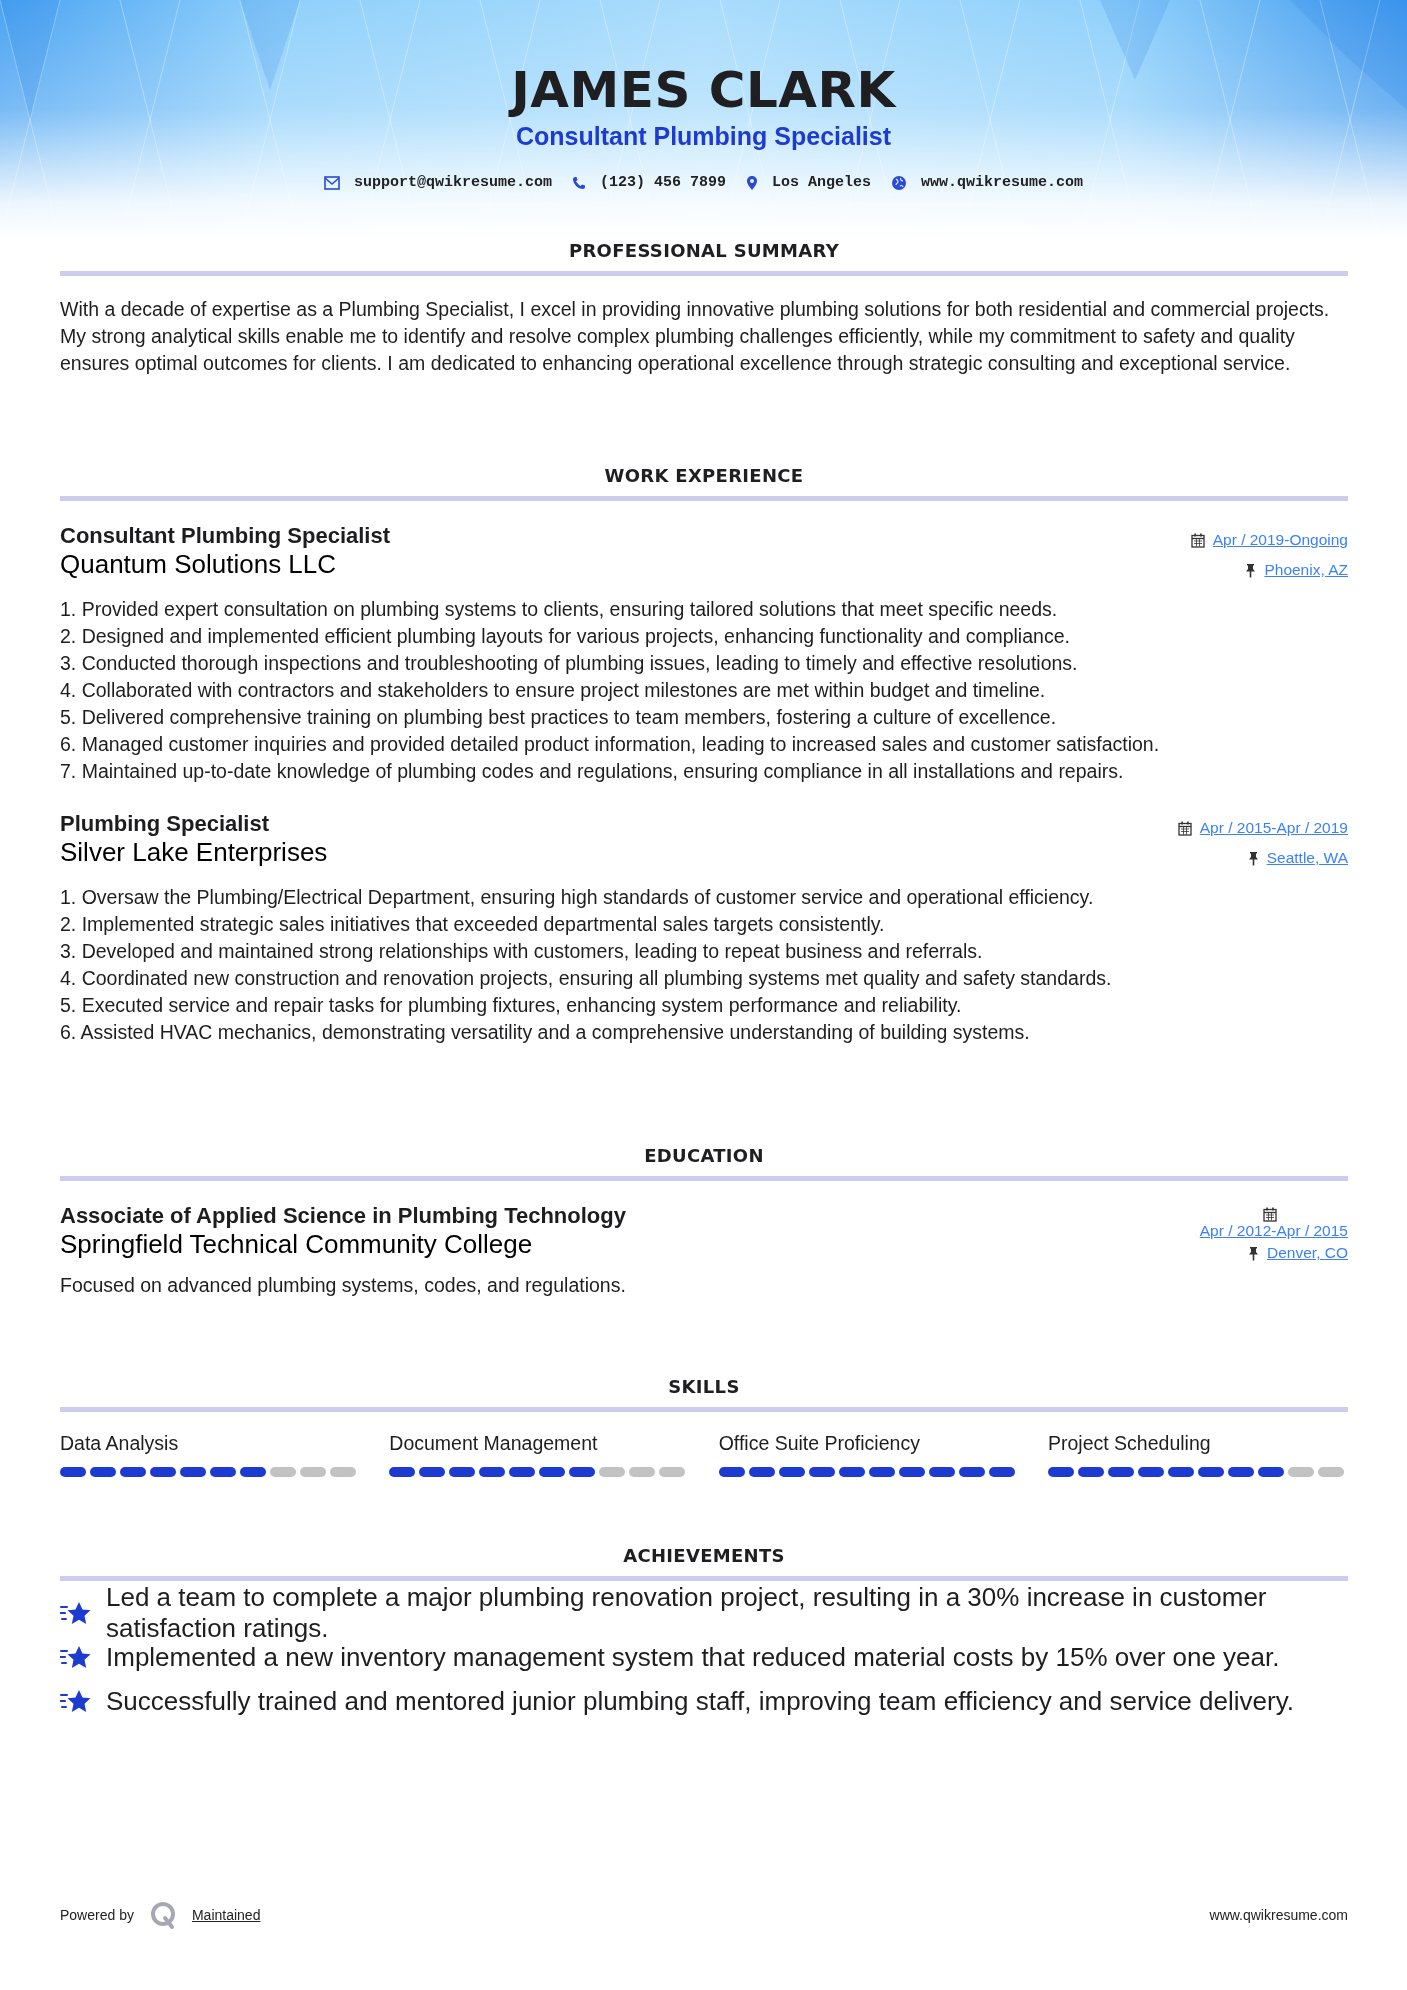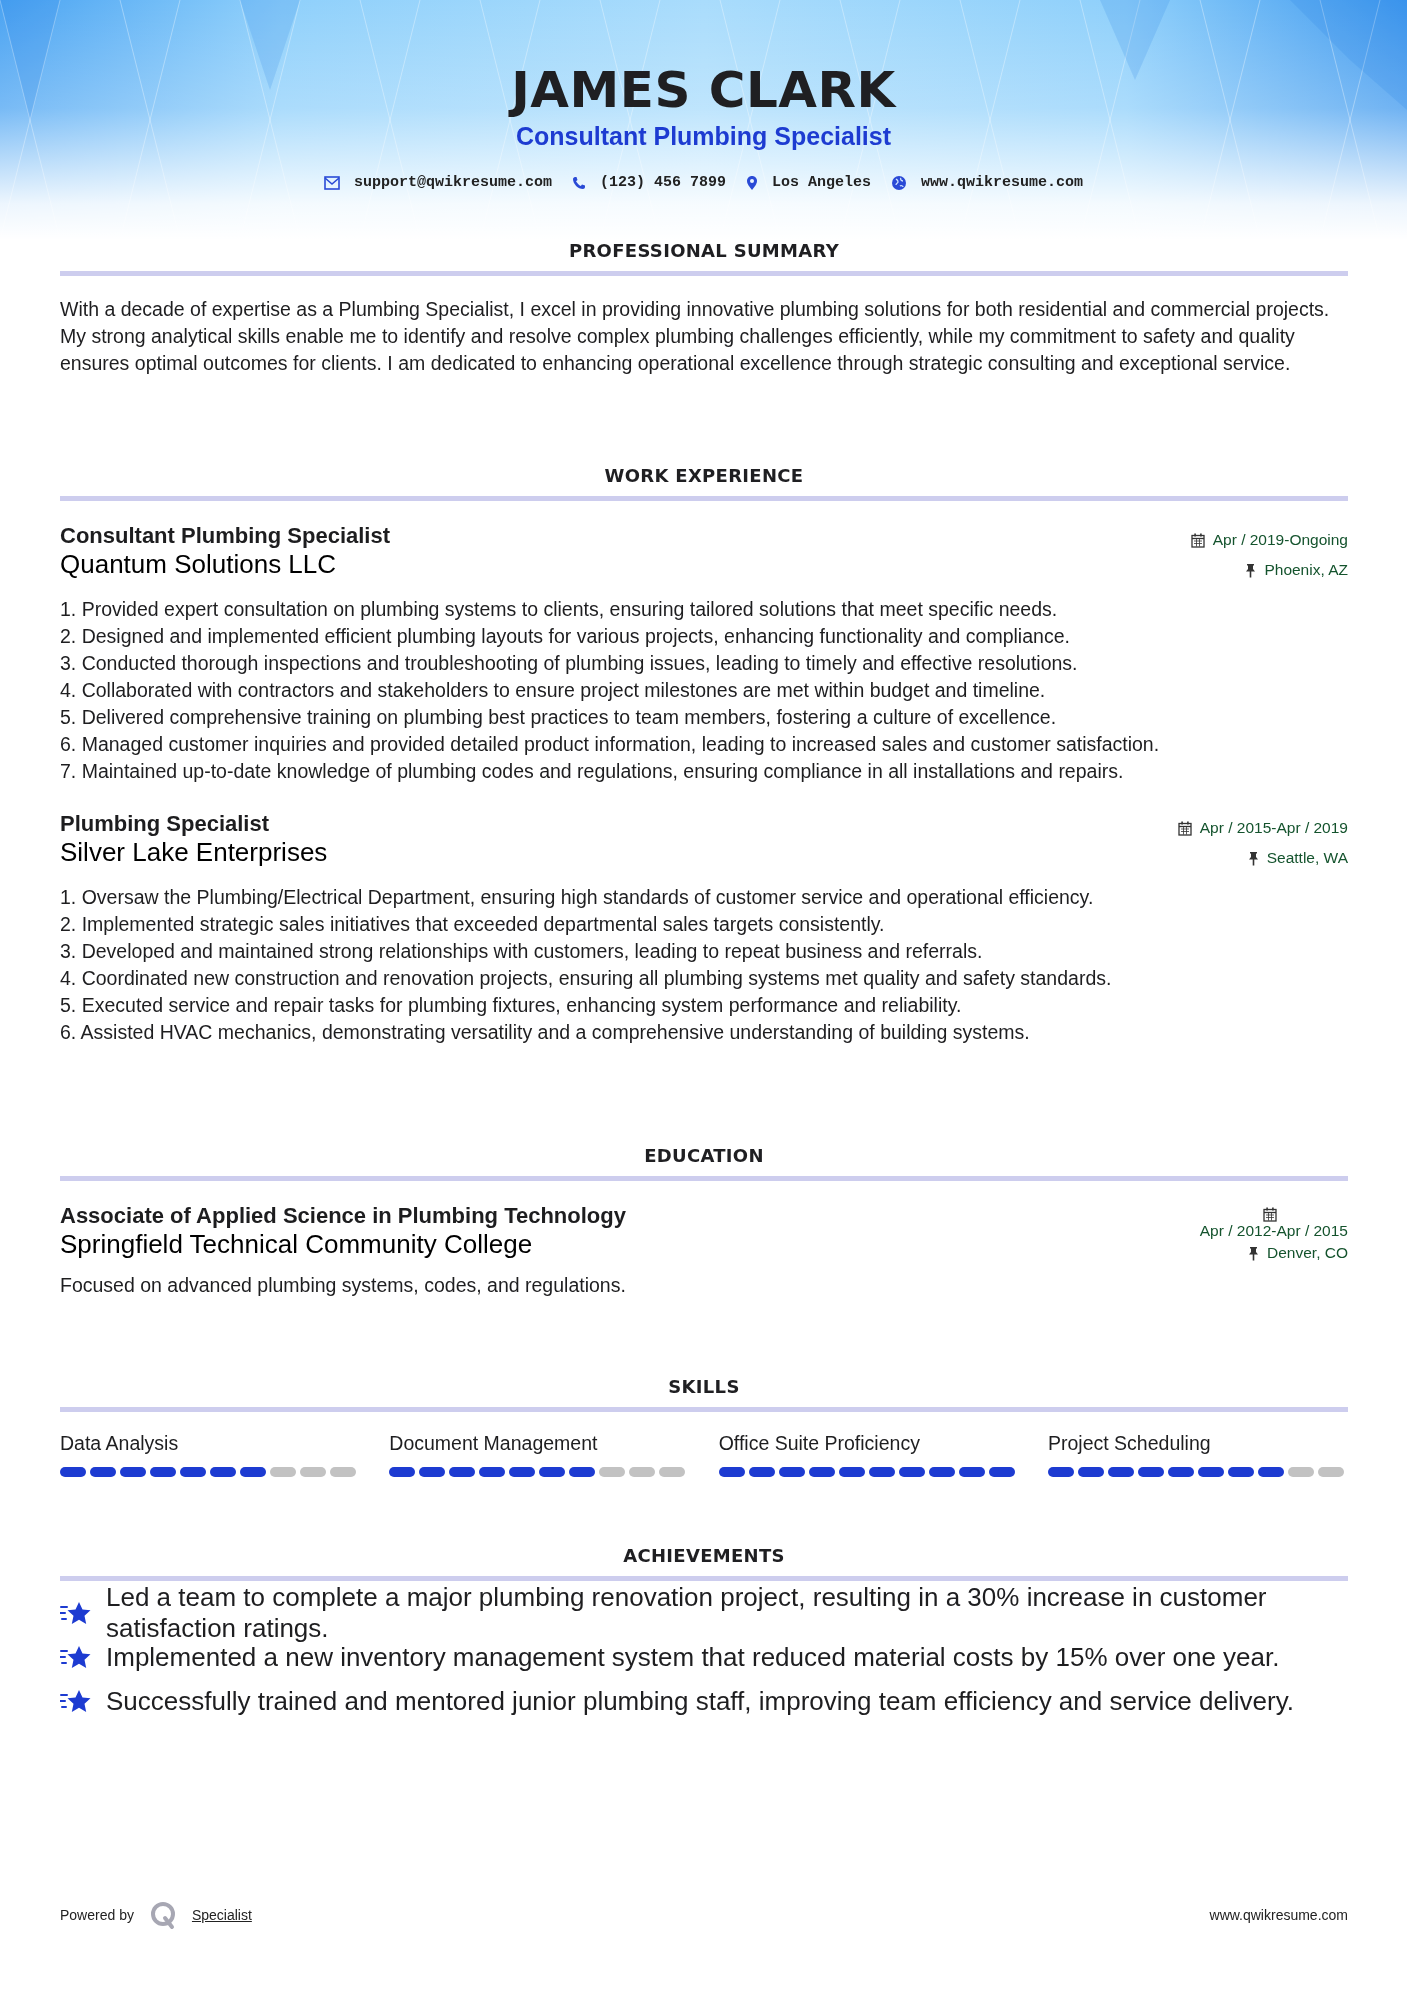--- a/index.html
+++ b/index.html
@@ -62,7 +62,7 @@
     .job-head { display: flex; justify-content: space-between; }
     .job-title { font-size: 22px; font-weight: bold; color: #1d1d1f; }
     .company { font-size: 26px; color: #000000; margin-top: 0; }
-    .meta { text-align: right; font-size: 15.5px; color: #14532d; }
+    .meta { text-align: right; font-size: 15.5px; color: #3b82f6; text-decoration: underline; }
     .meta-row { display: flex; justify-content: flex-end; align-items: center; }
     .meta-row svg { margin-right: 8px; }
     ol.duties {

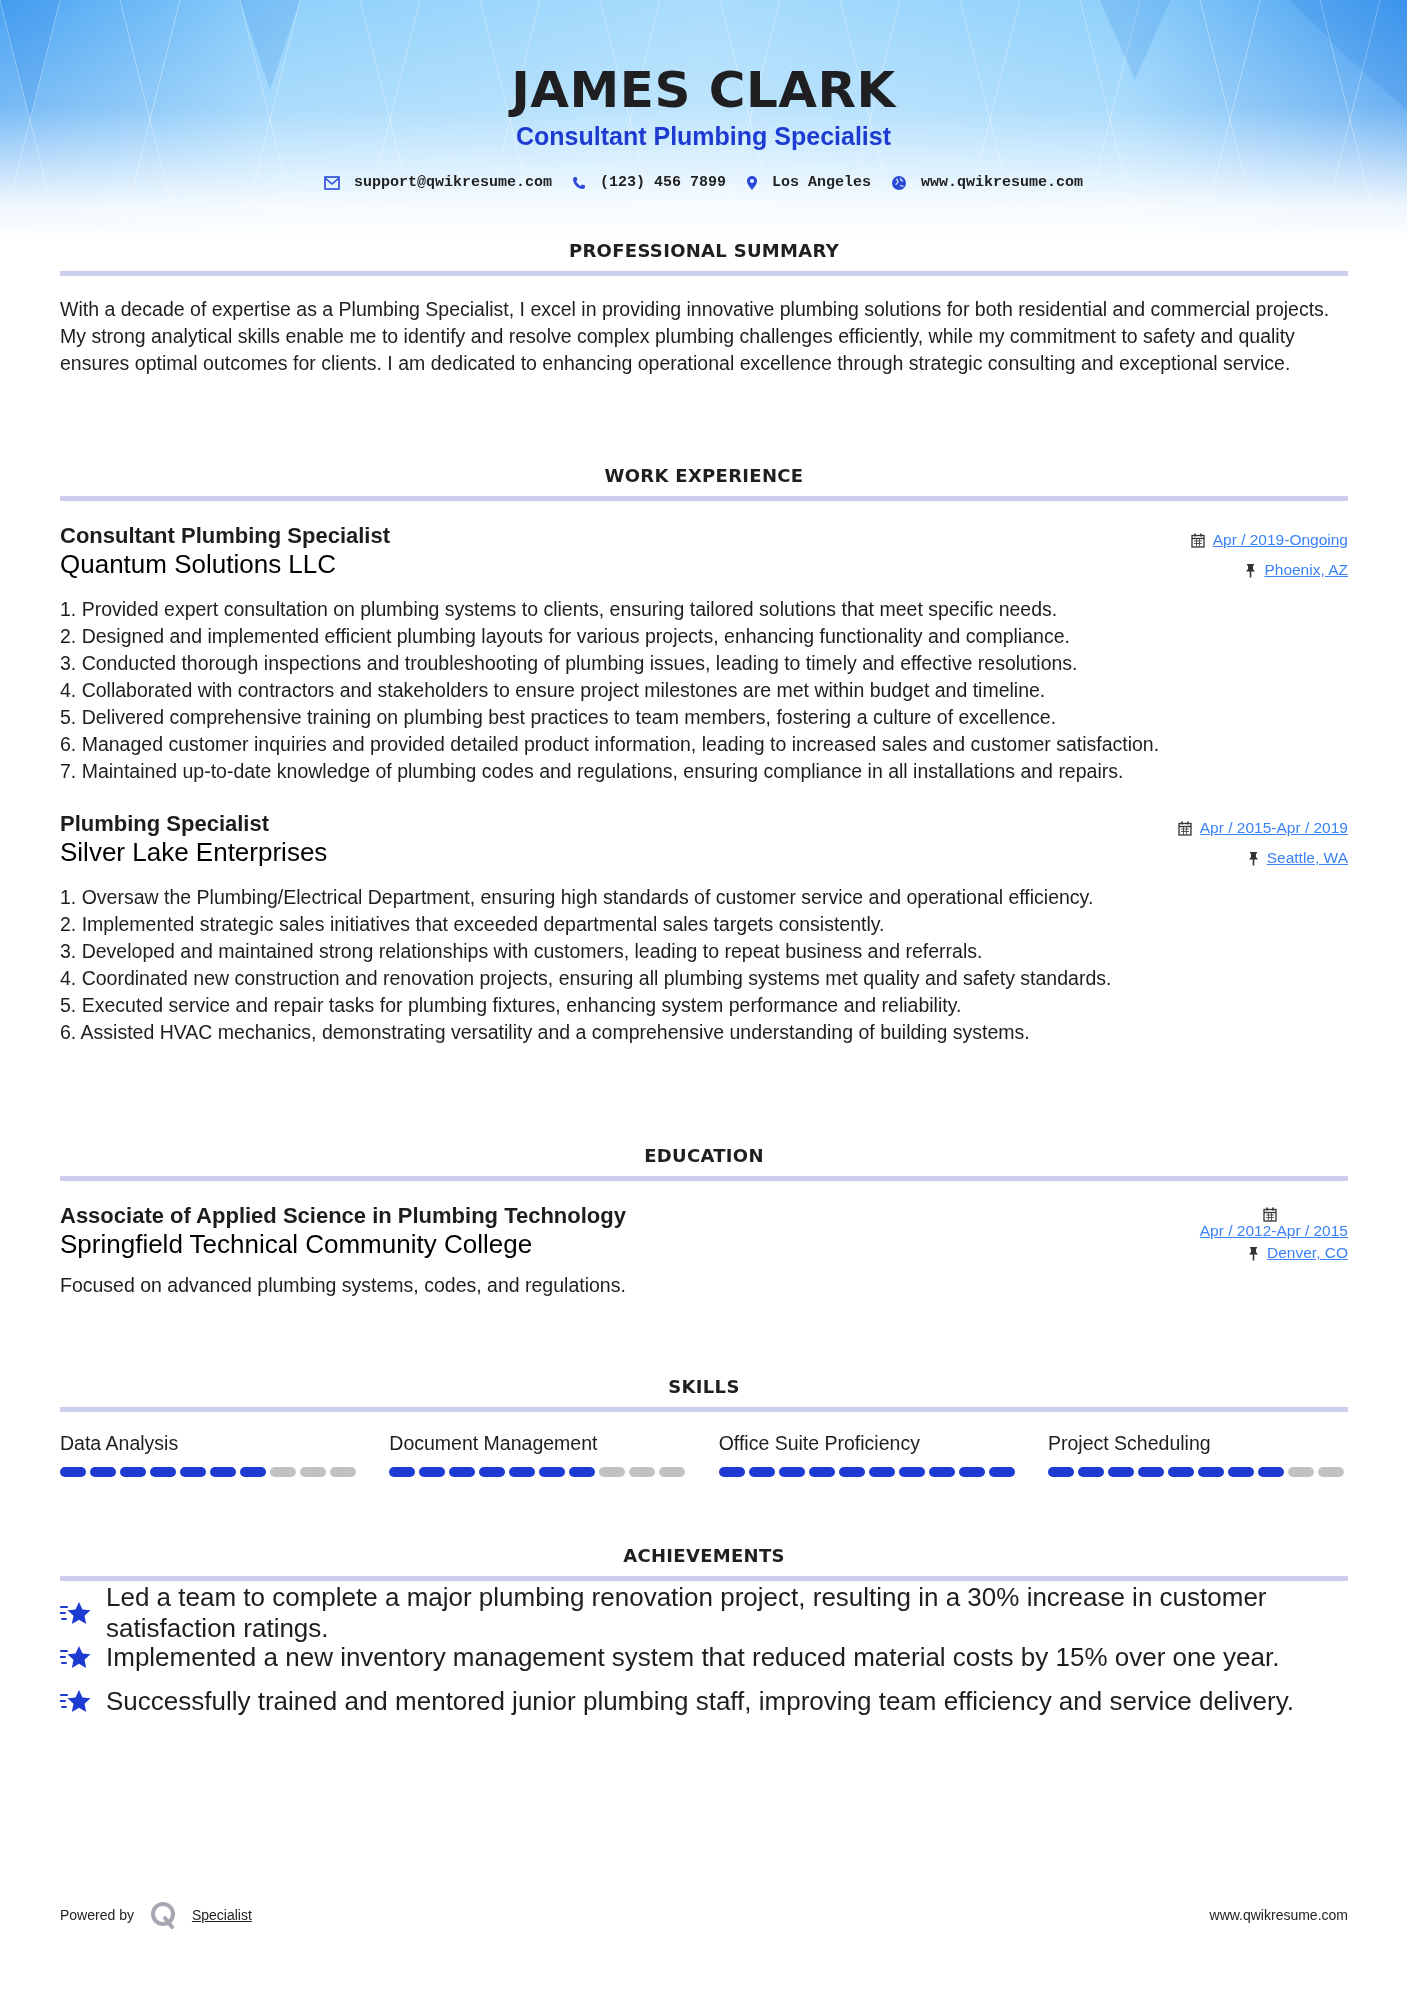--- a/index.html
+++ b/index.html
@@ -350,7 +350,7 @@
       <circle cx="15" cy="14" r="10" fill="none" stroke="#a7a7b3" stroke-width="4"></circle>
       <path d="M17,18 L24,27" stroke="#a7a7b3" stroke-width="4" stroke-linecap="round"></path>
     </svg>
-    <a>Specialist</a>
+    <a>Maintained</a>
   </div>
   <span>www.qwikresume.com</span>
 </div>

